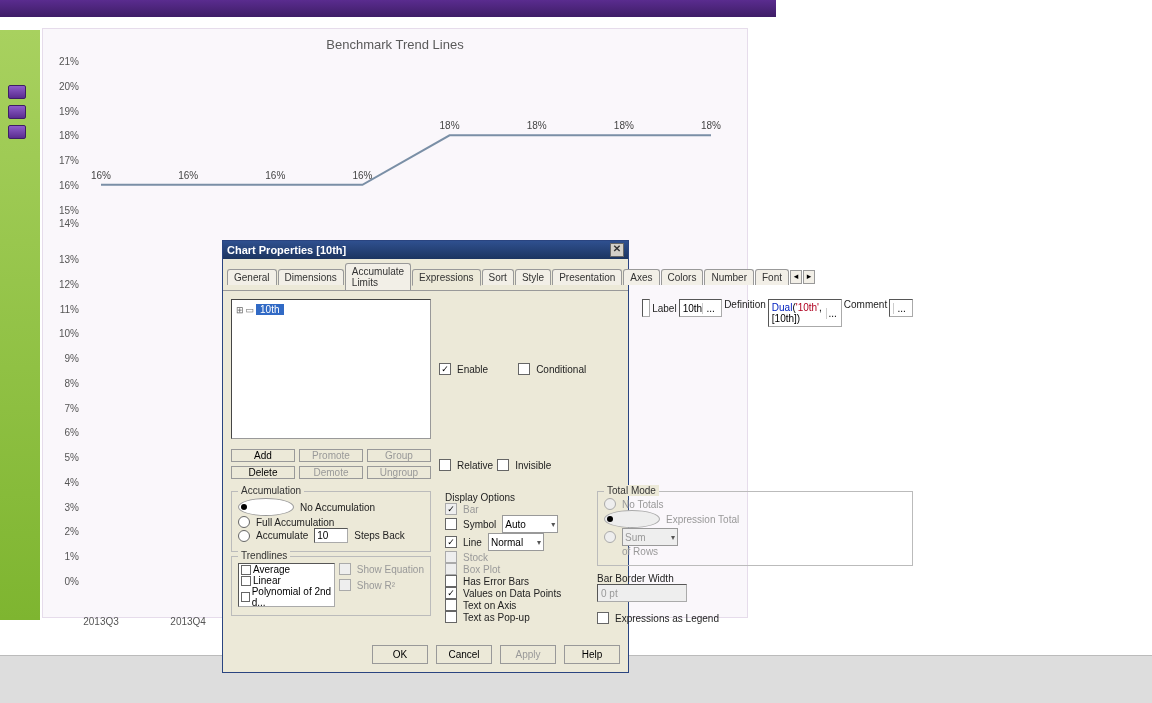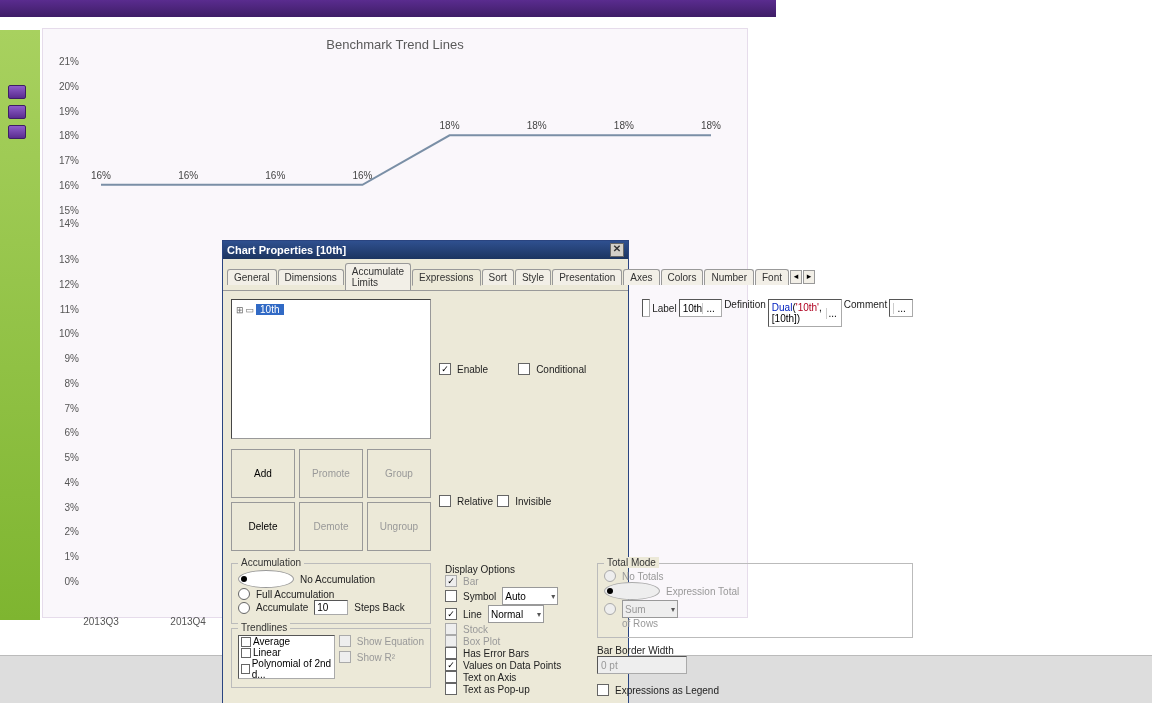--- a/index.html
+++ b/index.html
@@ -33,7 +33,7 @@
 .tree-icon { font-size: 9px; color:#666; }
 .tree-sel { background:#316ac5; color:#fff; padding:0 4px; font-size:10px; }
 .expr-btns { grid-column: 1; display: grid; grid-template-columns: 1fr 1fr 1fr; gap: 4px; margin-top:2px; }
-.btn { border: 1px solid #999; background:#ece9d8; font-size:10px; padding:18px 0; text-align:center; cursor:pointer; }
+.btn { border: 1px solid #999; background:#ece9d8; font-size:10px; padding:0 0; text-align:center; cursor:pointer; }
 .btn:disabled,.btn.dis { color:#999; }
 .rcol { grid-column: 2; display:flex; flex-direction:row; gap:2px; }
 .row { display:flex; align-items:center; gap:6px; }

